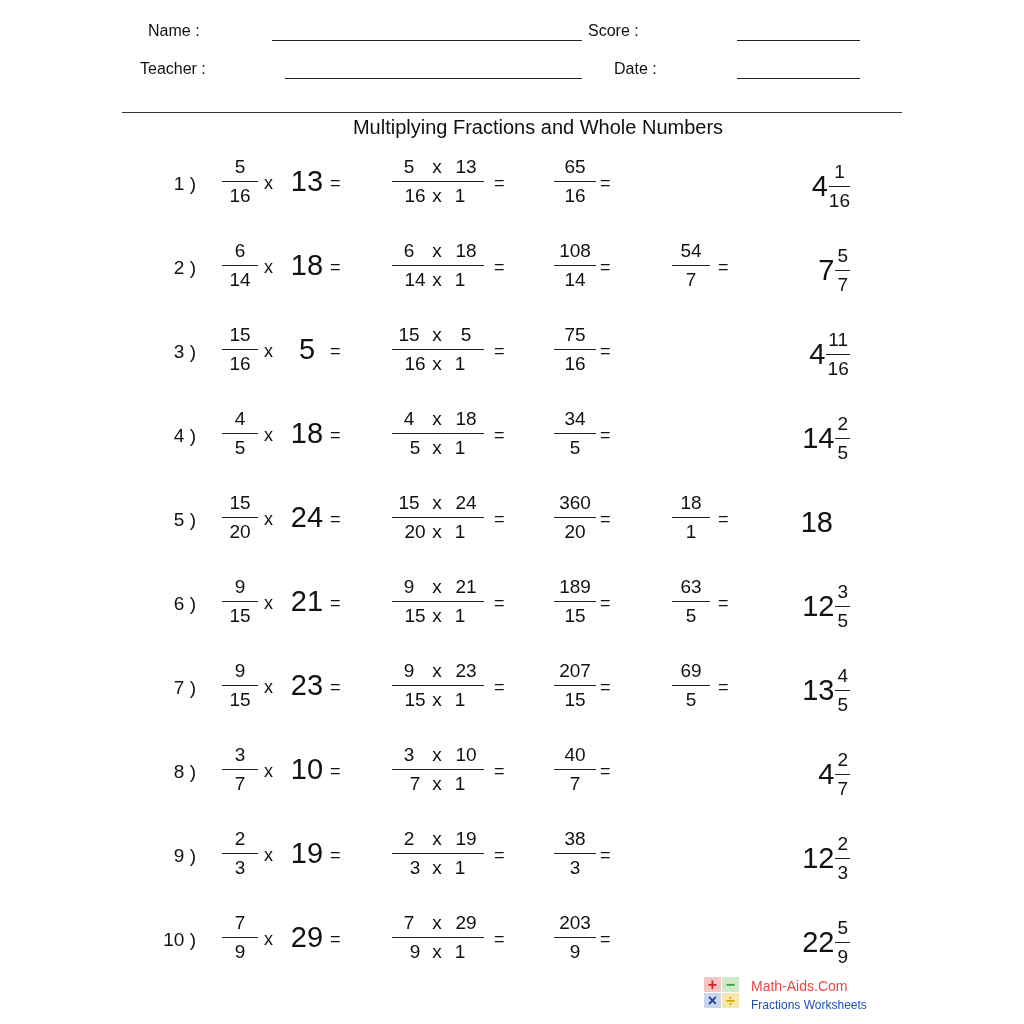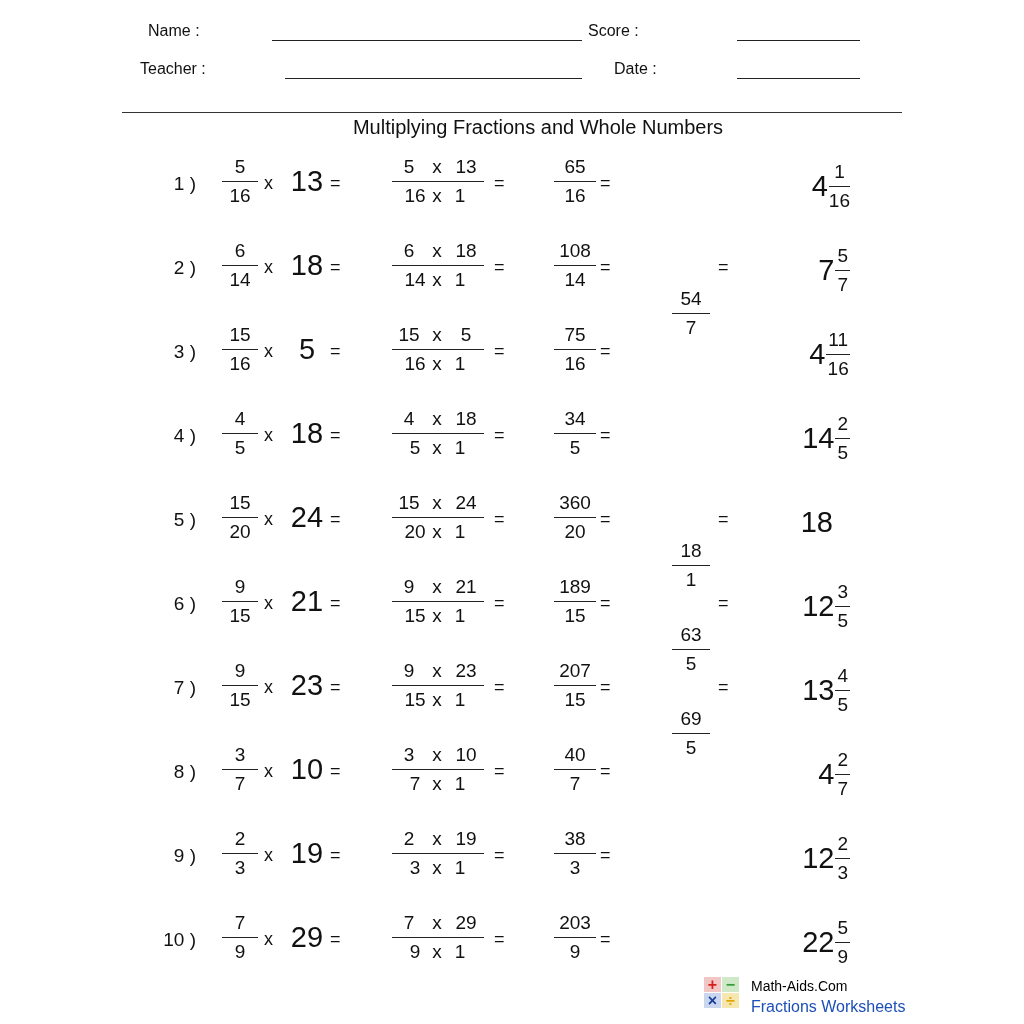--- a/index.html
+++ b/index.html
@@ -32,7 +32,7 @@
     .f3 { left: 554px; width: 42px; top: 3px; justify-content: center; }
     .eq3 { position: absolute; left: 600px; top: 20px; font-size: 18px; }
 
-    .f4 { left: 672px; width: 38px; top: 3px; margin-top: 48px; }
+    .f4 { left: 672px; width: 38px; top: 3px; }
     .eq4 { position: absolute; left: 718px; top: 20px; font-size: 18px; }
 
     .answer { position: absolute; right: 174px; top: 3px; display: flex; align-items: center; height: 60px; }

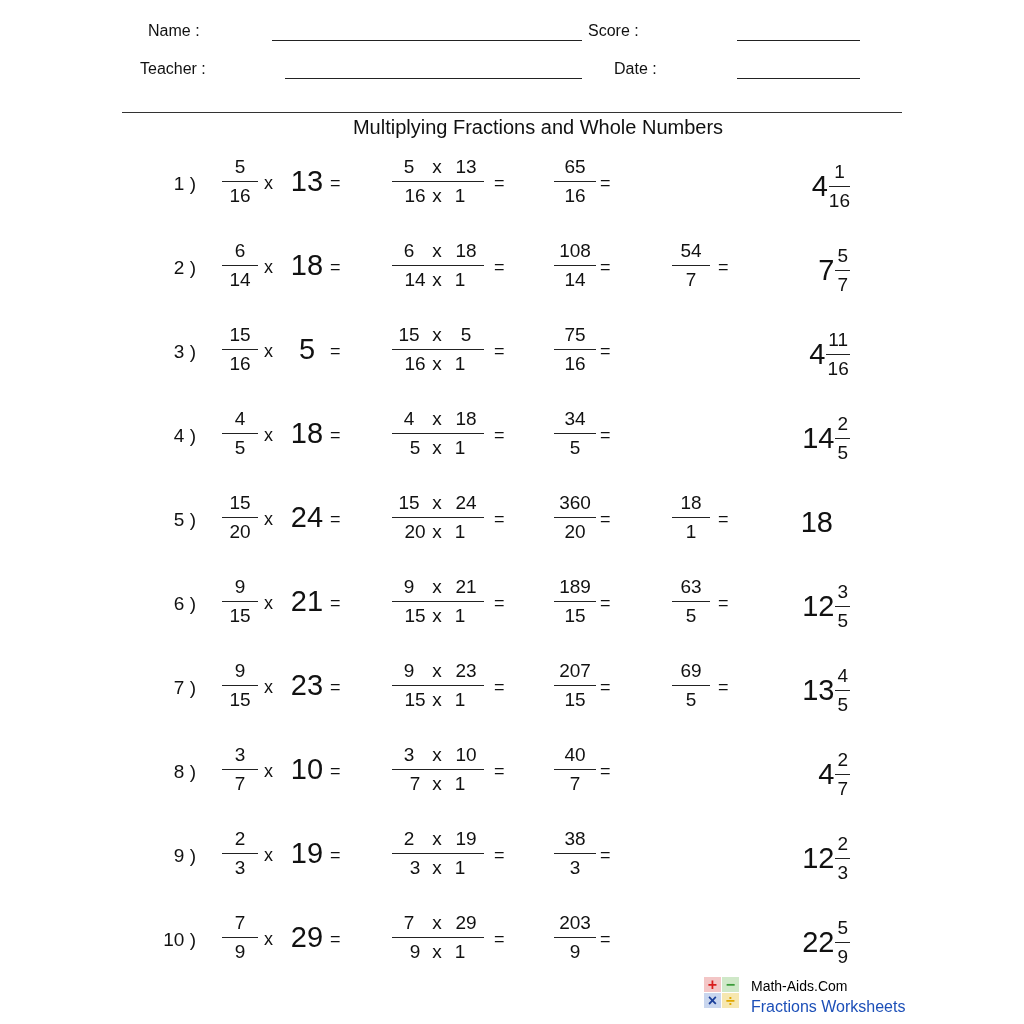--- a/index.html
+++ b/index.html
@@ -47,7 +47,7 @@
     .logo .q2 { left: 18px; top: 0; background: #cfe8c8; color: #3a9b3a; }
     .logo .q3 { left: 0; top: 16px; background: #c9d6ee; color: #1b3f9a; }
     .logo .q4 { left: 18px; top: 16px; background: #f6e7b0; color: #e0a800; }
-    .brand { position: absolute; left: 751px; top: 978px; font-size: 14px; color: #000000; }
+    .brand { position: absolute; left: 751px; top: 978px; font-size: 14px; color: #ef4444; }
     .brand-sub { position: absolute; left: 751px; top: 998px; font-size: 16px; color: #1c4fb8; }
   </style>
 </head>

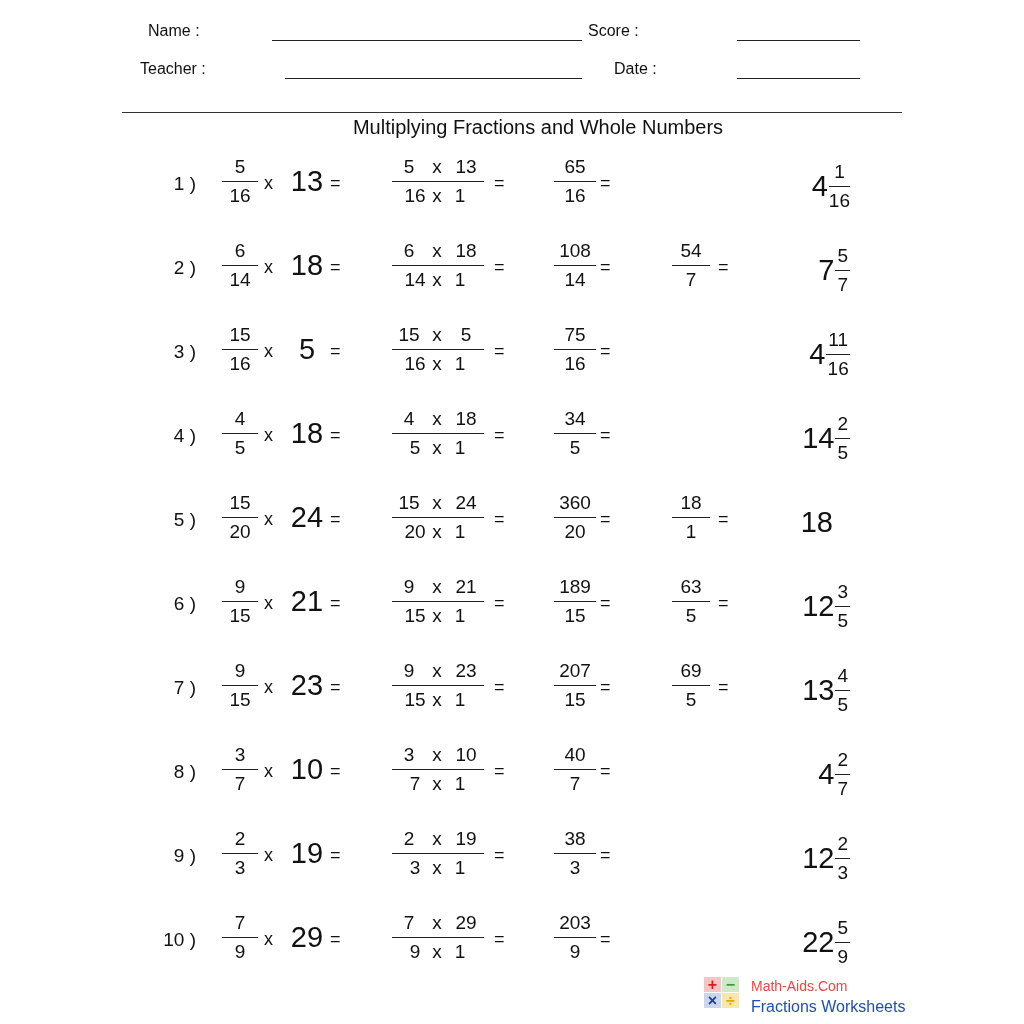--- a/index.html
+++ b/index.html
@@ -48,7 +48,7 @@
     .logo .q3 { left: 0; top: 16px; background: #c9d6ee; color: #1b3f9a; }
     .logo .q4 { left: 18px; top: 16px; background: #f6e7b0; color: #e0a800; }
     .brand { position: absolute; left: 751px; top: 978px; font-size: 14px; color: #ef4444; }
-    .brand-sub { position: absolute; left: 751px; top: 998px; font-size: 16px; color: #1c4fb8; }
+    .brand-sub { position: absolute; left: 751px; top: 998px; font-size: 12px; color: #1c4fb8; }
   </style>
 </head>
 <body>

